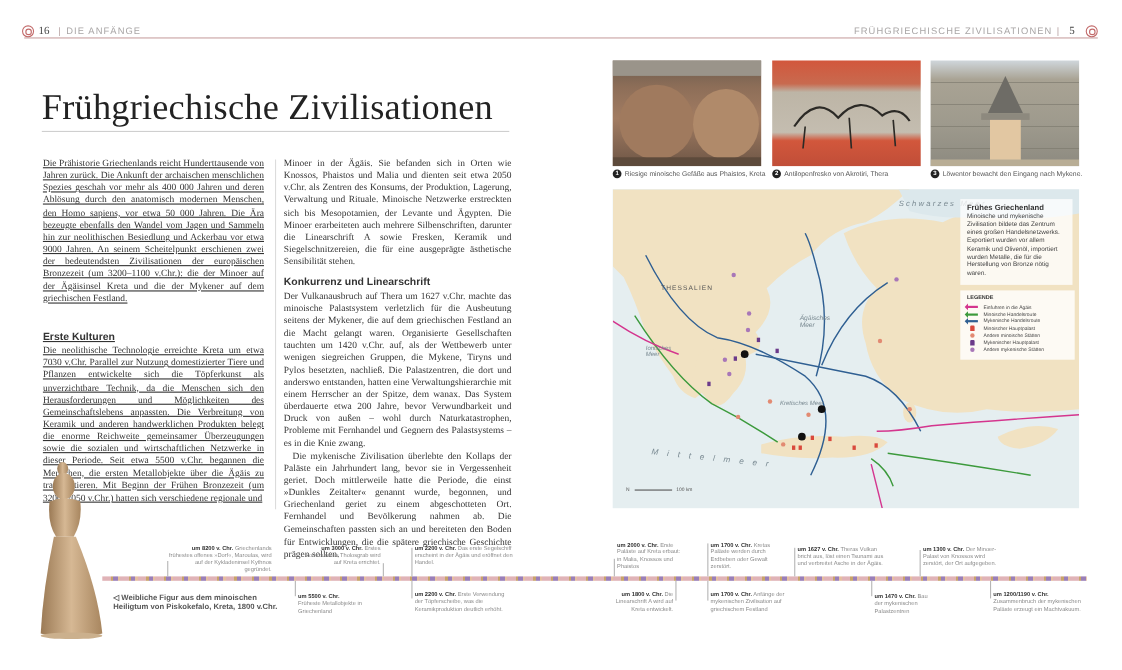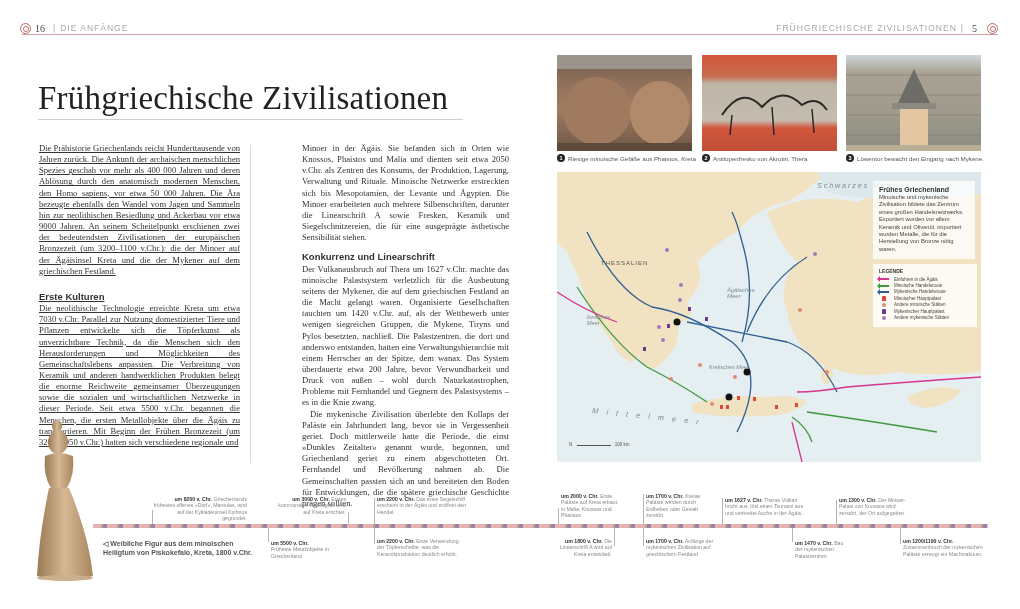--- a/index.html
+++ b/index.html
@@ -21,7 +21,7 @@
   .col { position: absolute; font-size: 8.6px; line-height: 11.15px; color: #333; text-align: justify; }
   .col p { margin: 0; }
   .col1 { left: 39px; top: 143px; width: 201px; text-decoration: underline; }
-  .col2 { left: 258px; top: 143px; width: 207px; margin-left: 44px; }
+  .col2 { left: 258px; top: 143px; width: 207px; }
   .col-divider { position: absolute; left: 250px; top: 145px; width: 1px; height: 318px; background: #dcdcdc; }
   .subhead { font-family: "Liberation Sans", sans-serif; font-size: 9.5px; font-weight: bold; color: #333; margin-top: 14px; margin-bottom: 1px; }
   .col p.indent { text-indent: 8px; }

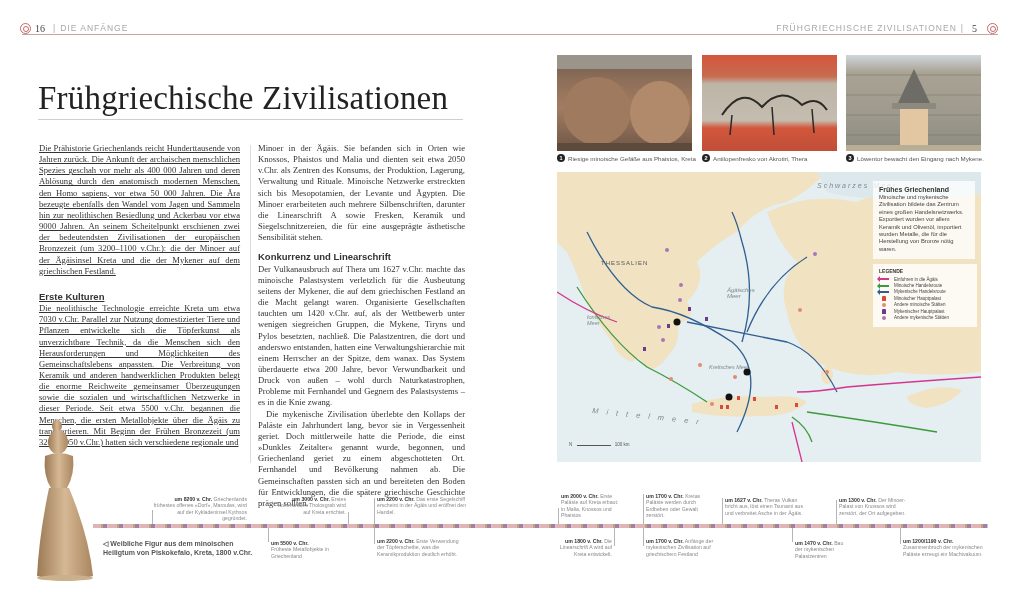--- a/index.html
+++ b/index.html
@@ -23,7 +23,7 @@
   .col1 { left: 39px; top: 143px; width: 201px; text-decoration: underline; }
   .col2 { left: 258px; top: 143px; width: 207px; }
   .col-divider { position: absolute; left: 250px; top: 145px; width: 1px; height: 318px; background: #dcdcdc; }
-  .subhead { font-family: "Liberation Sans", sans-serif; font-size: 9.5px; font-weight: bold; color: #333; margin-top: 14px; margin-bottom: 1px; }
+  .subhead { font-family: "Liberation Sans", sans-serif; font-size: 9.5px; font-weight: bold; color: #333; margin-top: 24px; margin-bottom: 1px; }
   .col p.indent { text-indent: 8px; }
   .col p.wrapped { padding-left: 52px; text-align: center; }
 

